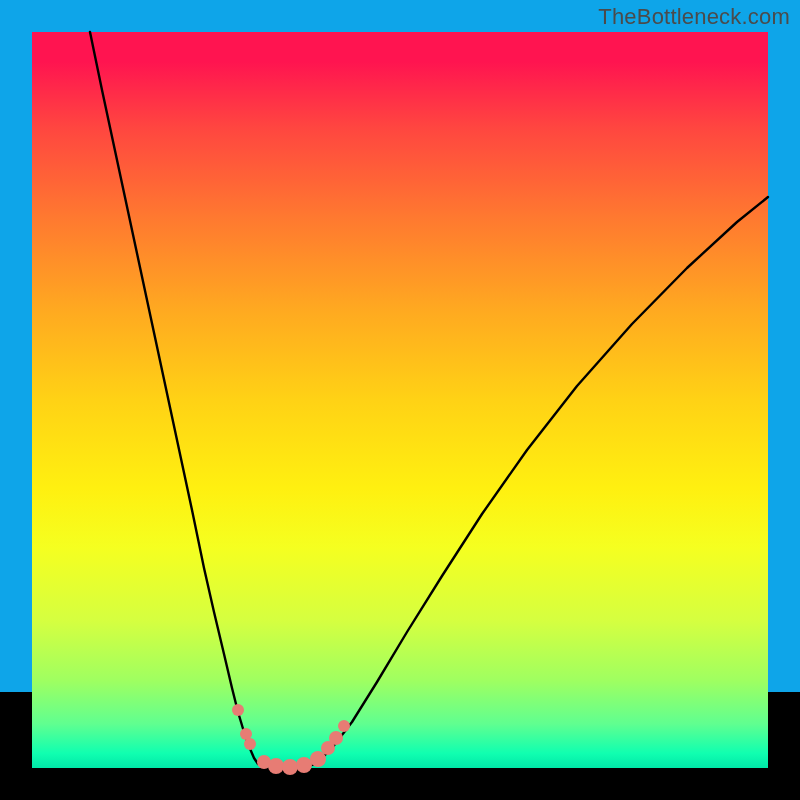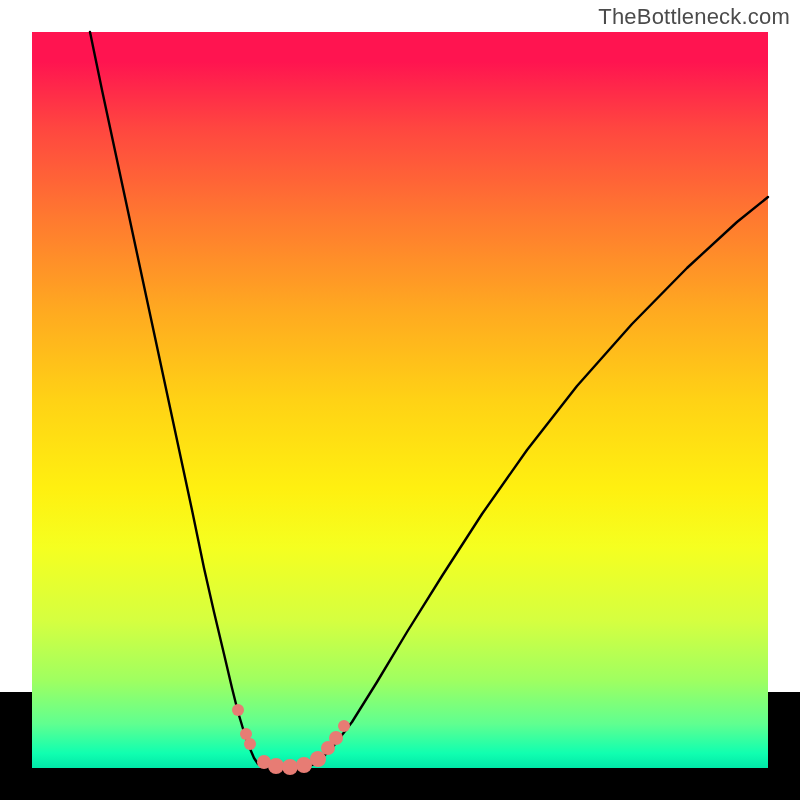--- a/index.html
+++ b/index.html
@@ -17,7 +17,7 @@
     top: 0;
     width: 800px;
     height: 692px;
-    background: #ffffff;
+    background: #0ea5e9;
   }
   .plot {
     position: absolute;

